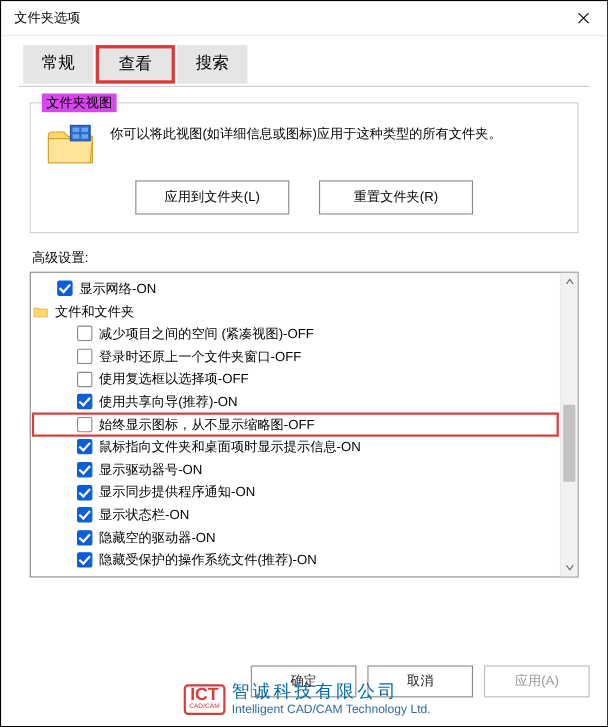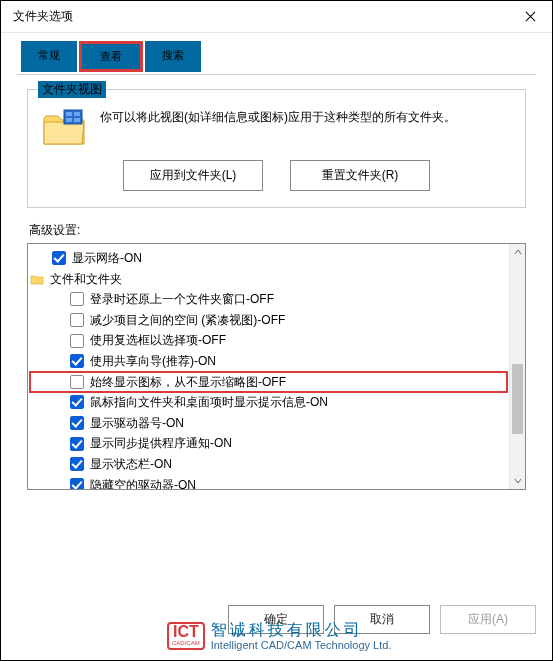--- a/index.html
+++ b/index.html
@@ -39,9 +39,9 @@
   }
   .tab {
     padding: 6px 16px 6px;
-    font-size: 11px;
-    position: relative;
-    background: #0369a1;
+    font-size: 15px;
+    position: relative;
+    background: #e5e5e5;
     border: 1px solid transparent;
     border-bottom: none;
     cursor: default;

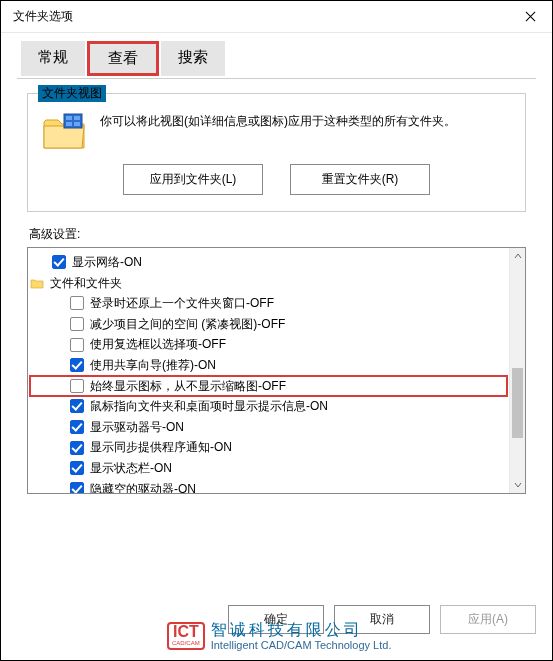--- a/index.html
+++ b/index.html
@@ -68,7 +68,7 @@
   .groupbox-title {
     position: absolute;
     top: -9px; left: 10px;
-    background: #0369a1;
+    background: #d946ef;
     padding: 0 4px;
     font-size: 12px;
   }

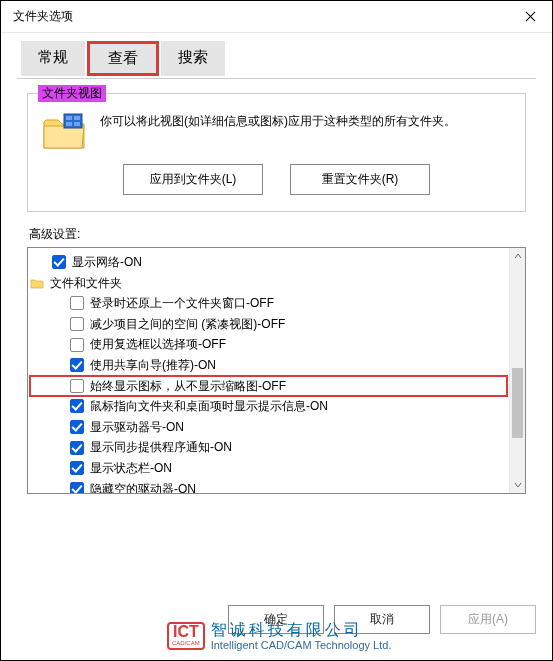--- a/index.html
+++ b/index.html
@@ -107,7 +107,7 @@
   .adv-label { font-size: 12px; margin: 14px 0 4px 2px; }
   .adv-box {
     border: 1px solid #888;
-    height: 247px;
+    height: 278px;
     display: flex;
   }
   .adv-list {

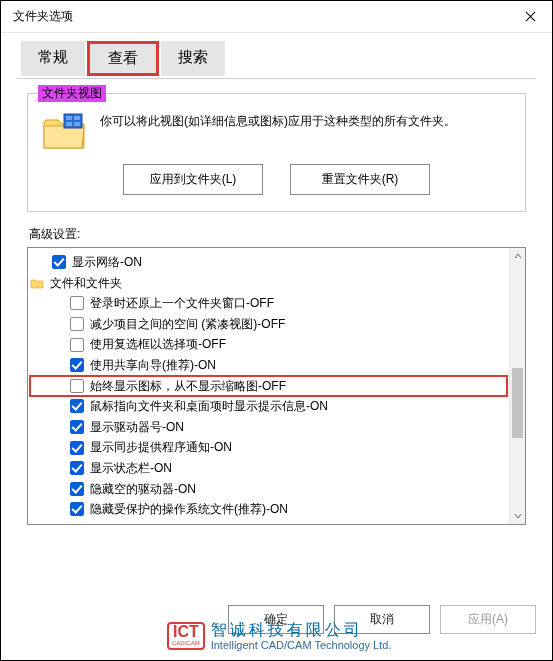--- a/index.html
+++ b/index.html
@@ -287,11 +287,11 @@
         </div>
         <div class="item indent2">
           <span class="cb"></span>
+          <span>减少项目之间的空间 (紧凑视图)-OFF</span>
+        </div>
+        <div class="item indent2">
+          <span class="cb"></span>
           <span>登录时还原上一个文件夹窗口-OFF</span>
-        </div>
-        <div class="item indent2">
-          <span class="cb"></span>
-          <span>减少项目之间的空间 (紧凑视图)-OFF</span>
         </div>
         <div class="item indent2">
           <span class="cb"></span>

